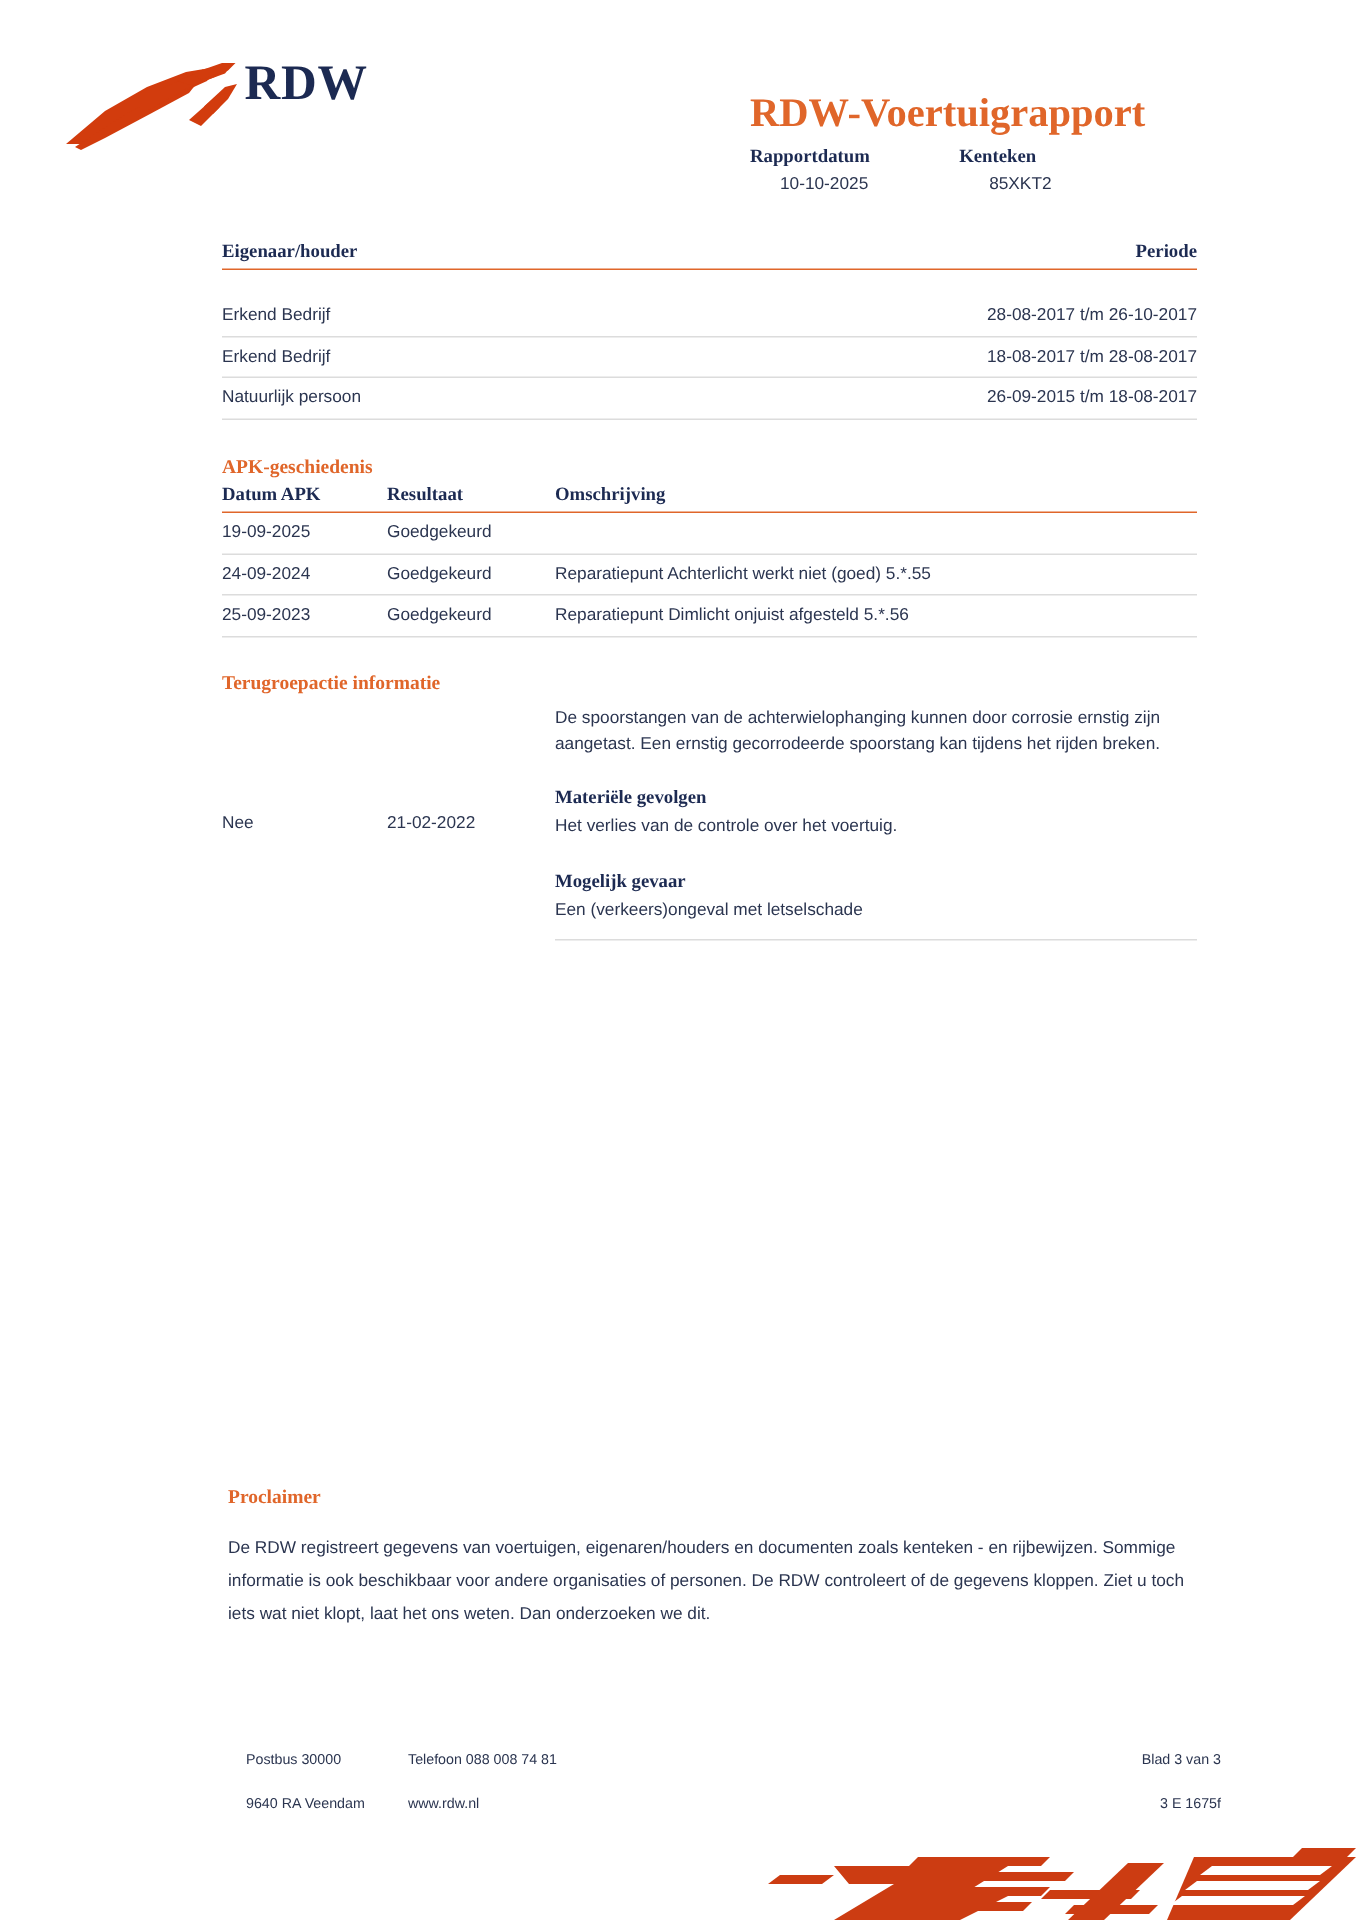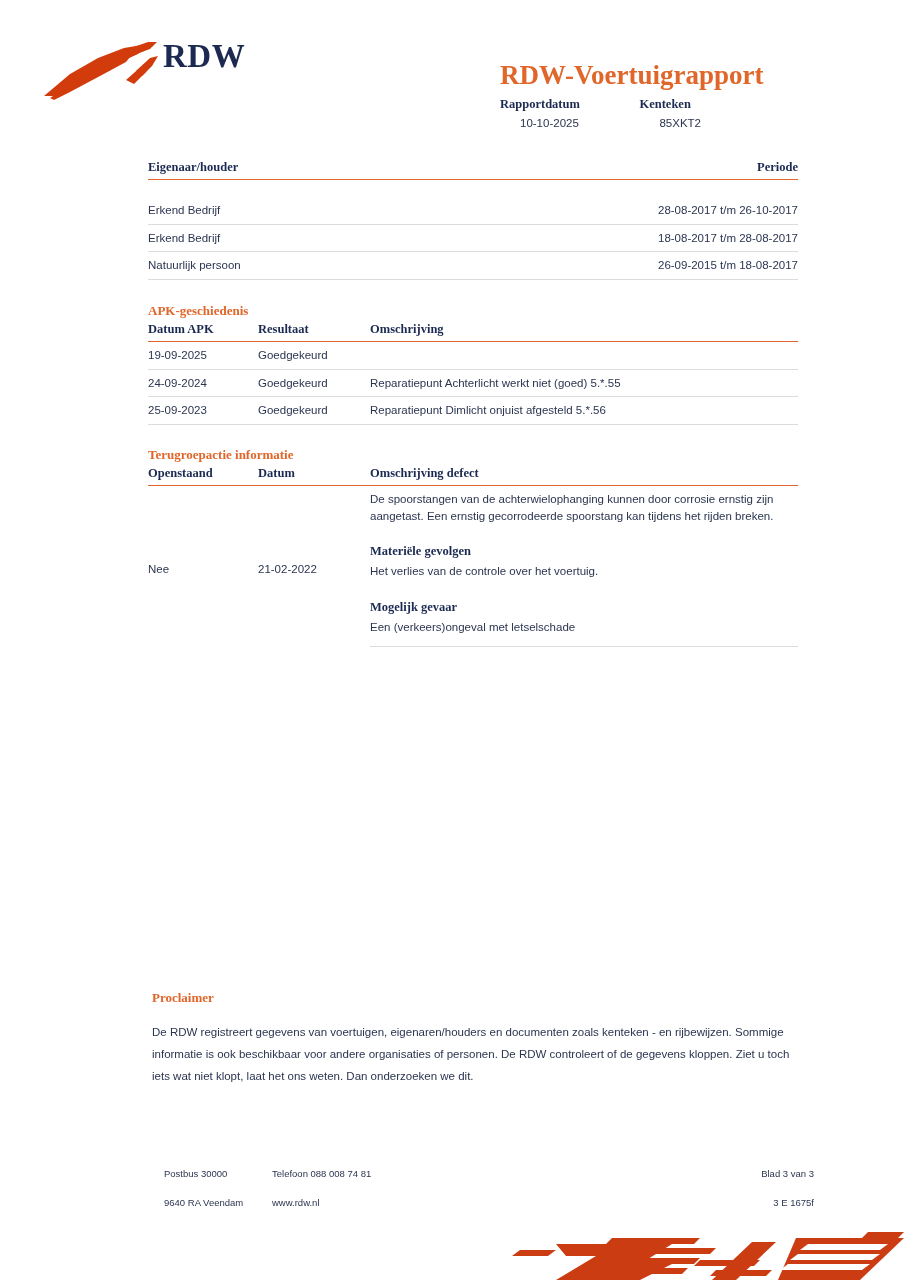--- a/index.html
+++ b/index.html
@@ -188,11 +188,6 @@
 
   <div class="section" style="top:447px;">
     <div class="sec-title">Terugroepactie informatie</div>
-    <div class="hdr-row">
-      <span class="rc-c1">Openstaand</span>
-      <span class="rc-c2">Datum</span>
-      <span class="rc-c3">Omschrijving defect</span>
-    </div>
     <div class="data-row recall-row">
       <span class="rc-c1">Nee</span>
       <span class="rc-c2">21-02-2022</span>

